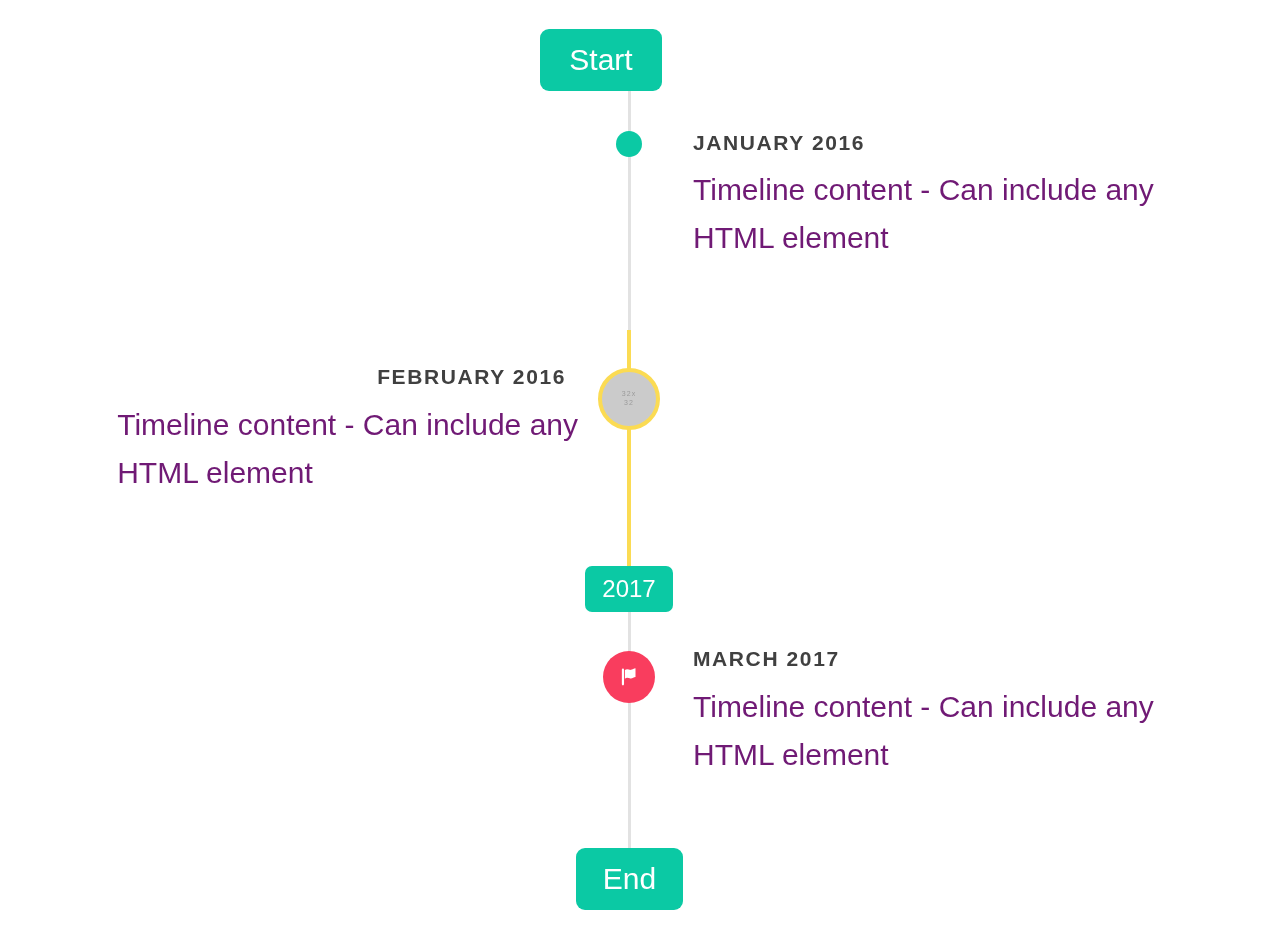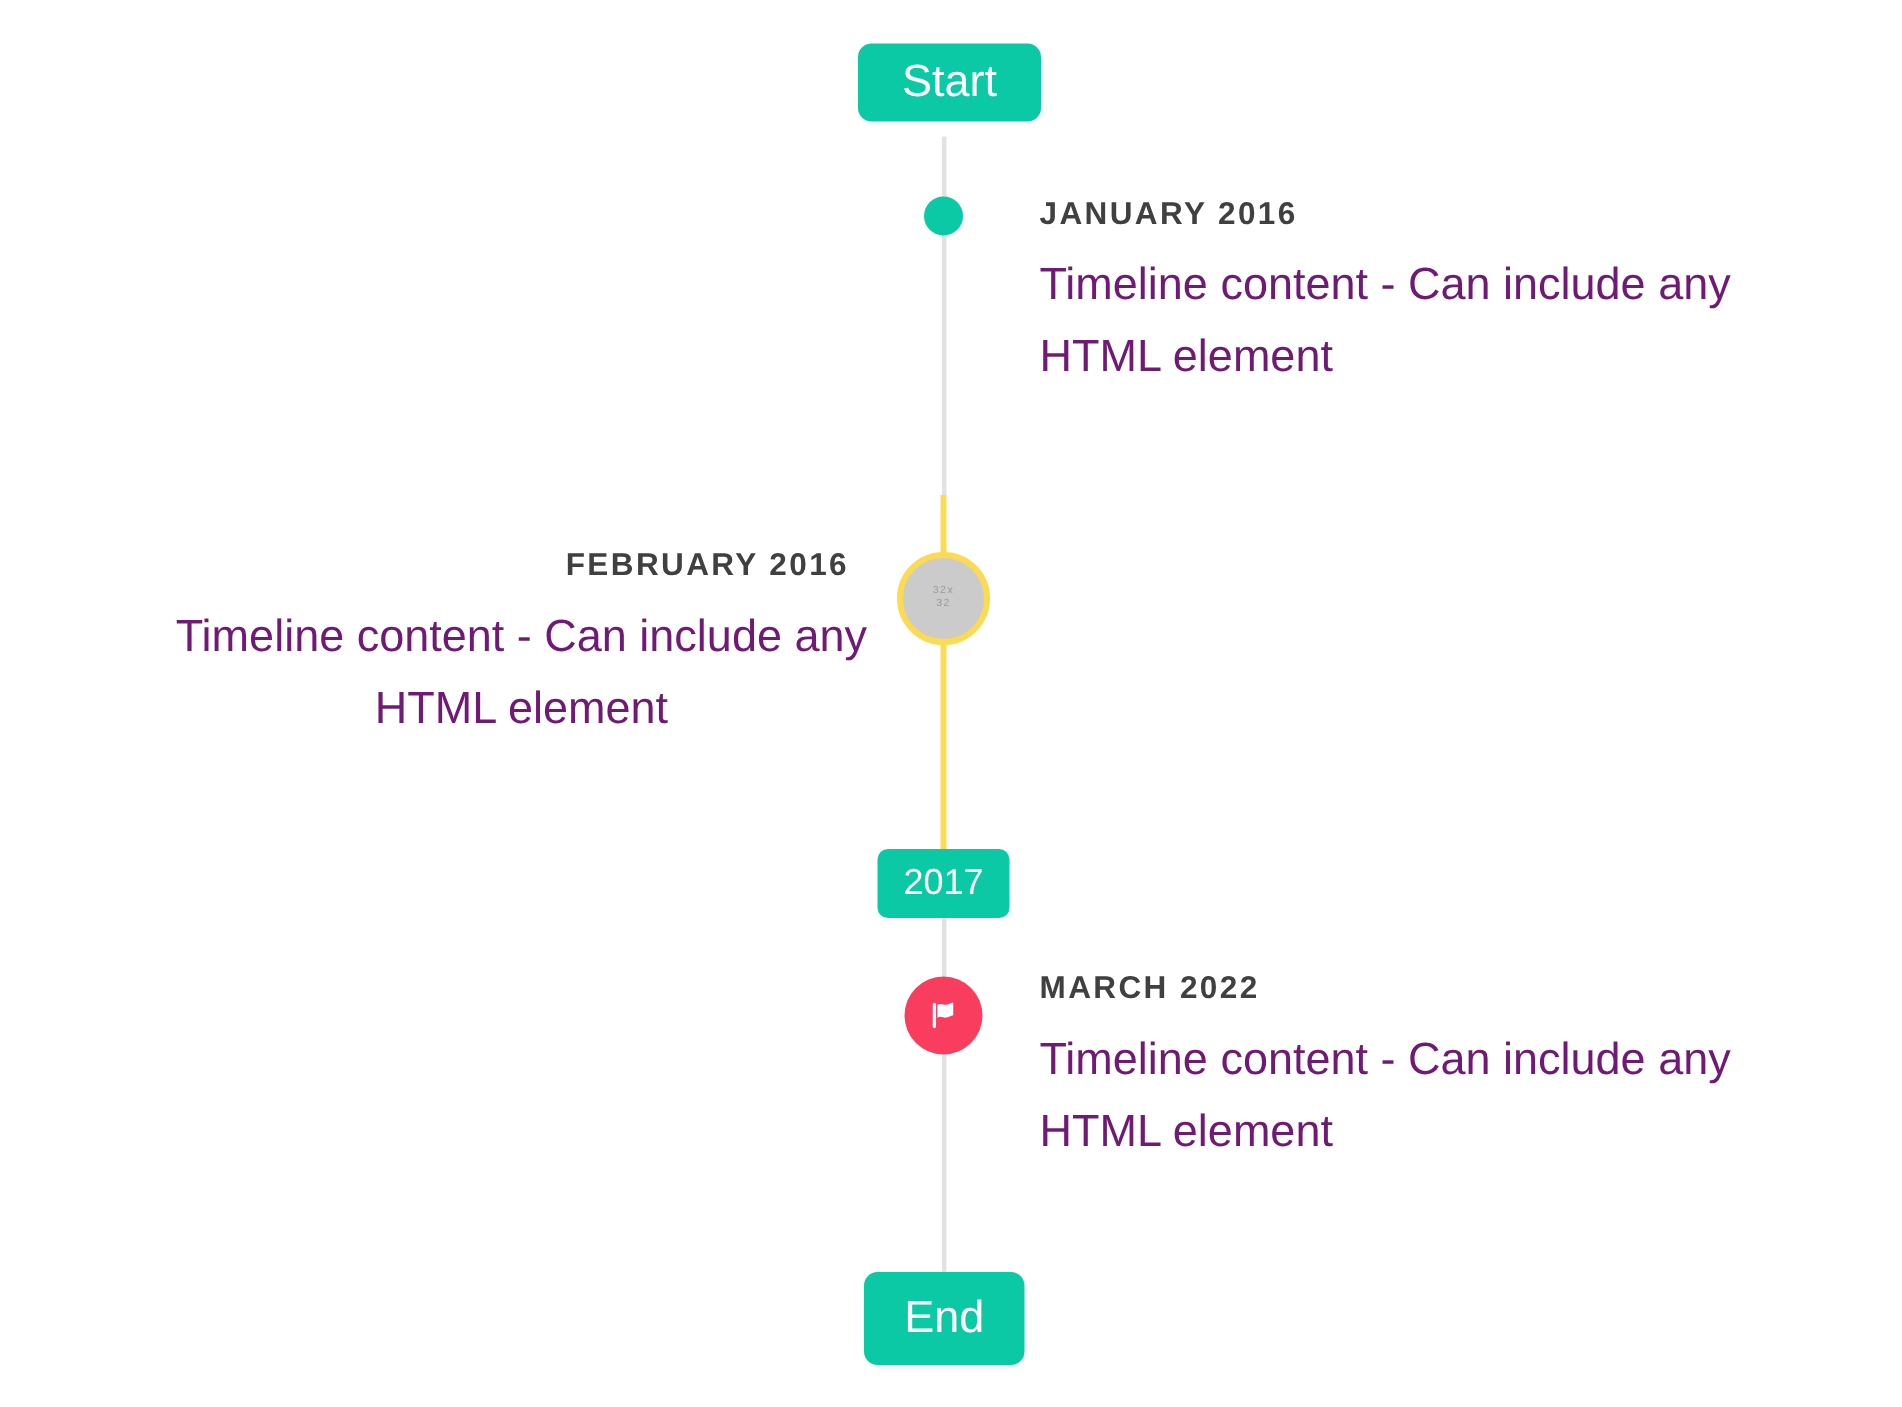--- a/index.html
+++ b/index.html
@@ -36,7 +36,7 @@
     cursor: pointer;
     z-index: 3;
   }
-  #start-knob { left: 572px; top: 29px; width: 122px; height: 52px; }
+  #start-knob { left: 540px; top: 29px; width: 122px; height: 62px; }
   #end-knob   { left: 576px; top: 848px; width: 107px; height: 62px; }
   #year-badge {
     position: absolute; left: 585px; top: 566px; width: 88px; height: 46px;

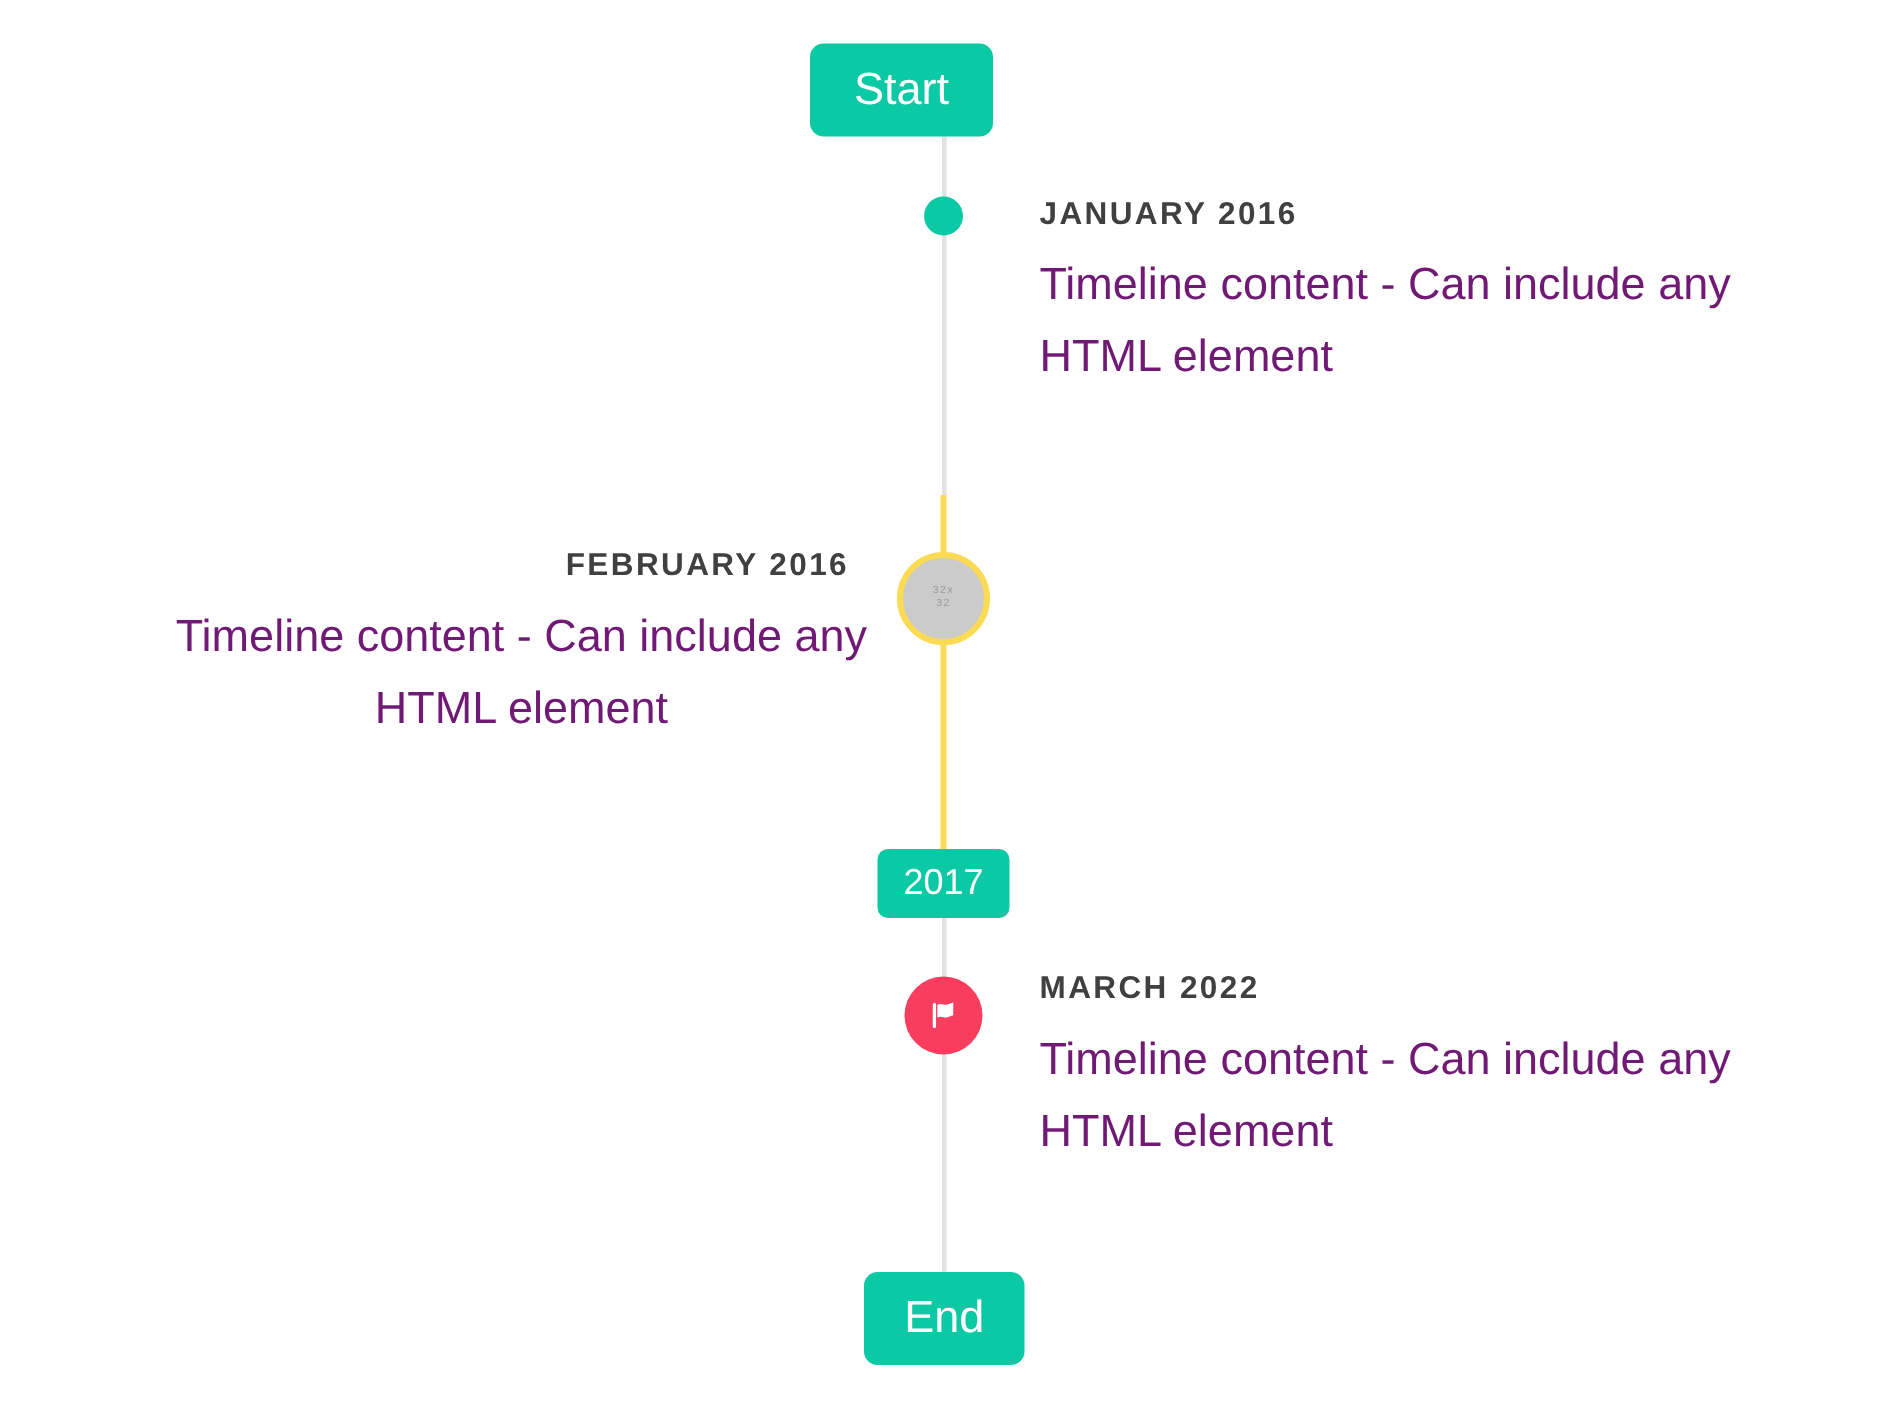--- a/index.html
+++ b/index.html
@@ -87,7 +87,7 @@
     white-space: nowrap;
   }
   .right-side { left: 693px; text-align: left; }
-  .left-side  { text-align: center; }
+  .left-side  { text-align: left; }
 
   #title-jan   { top: 131px; }
   #content-jan { top: 166px; }

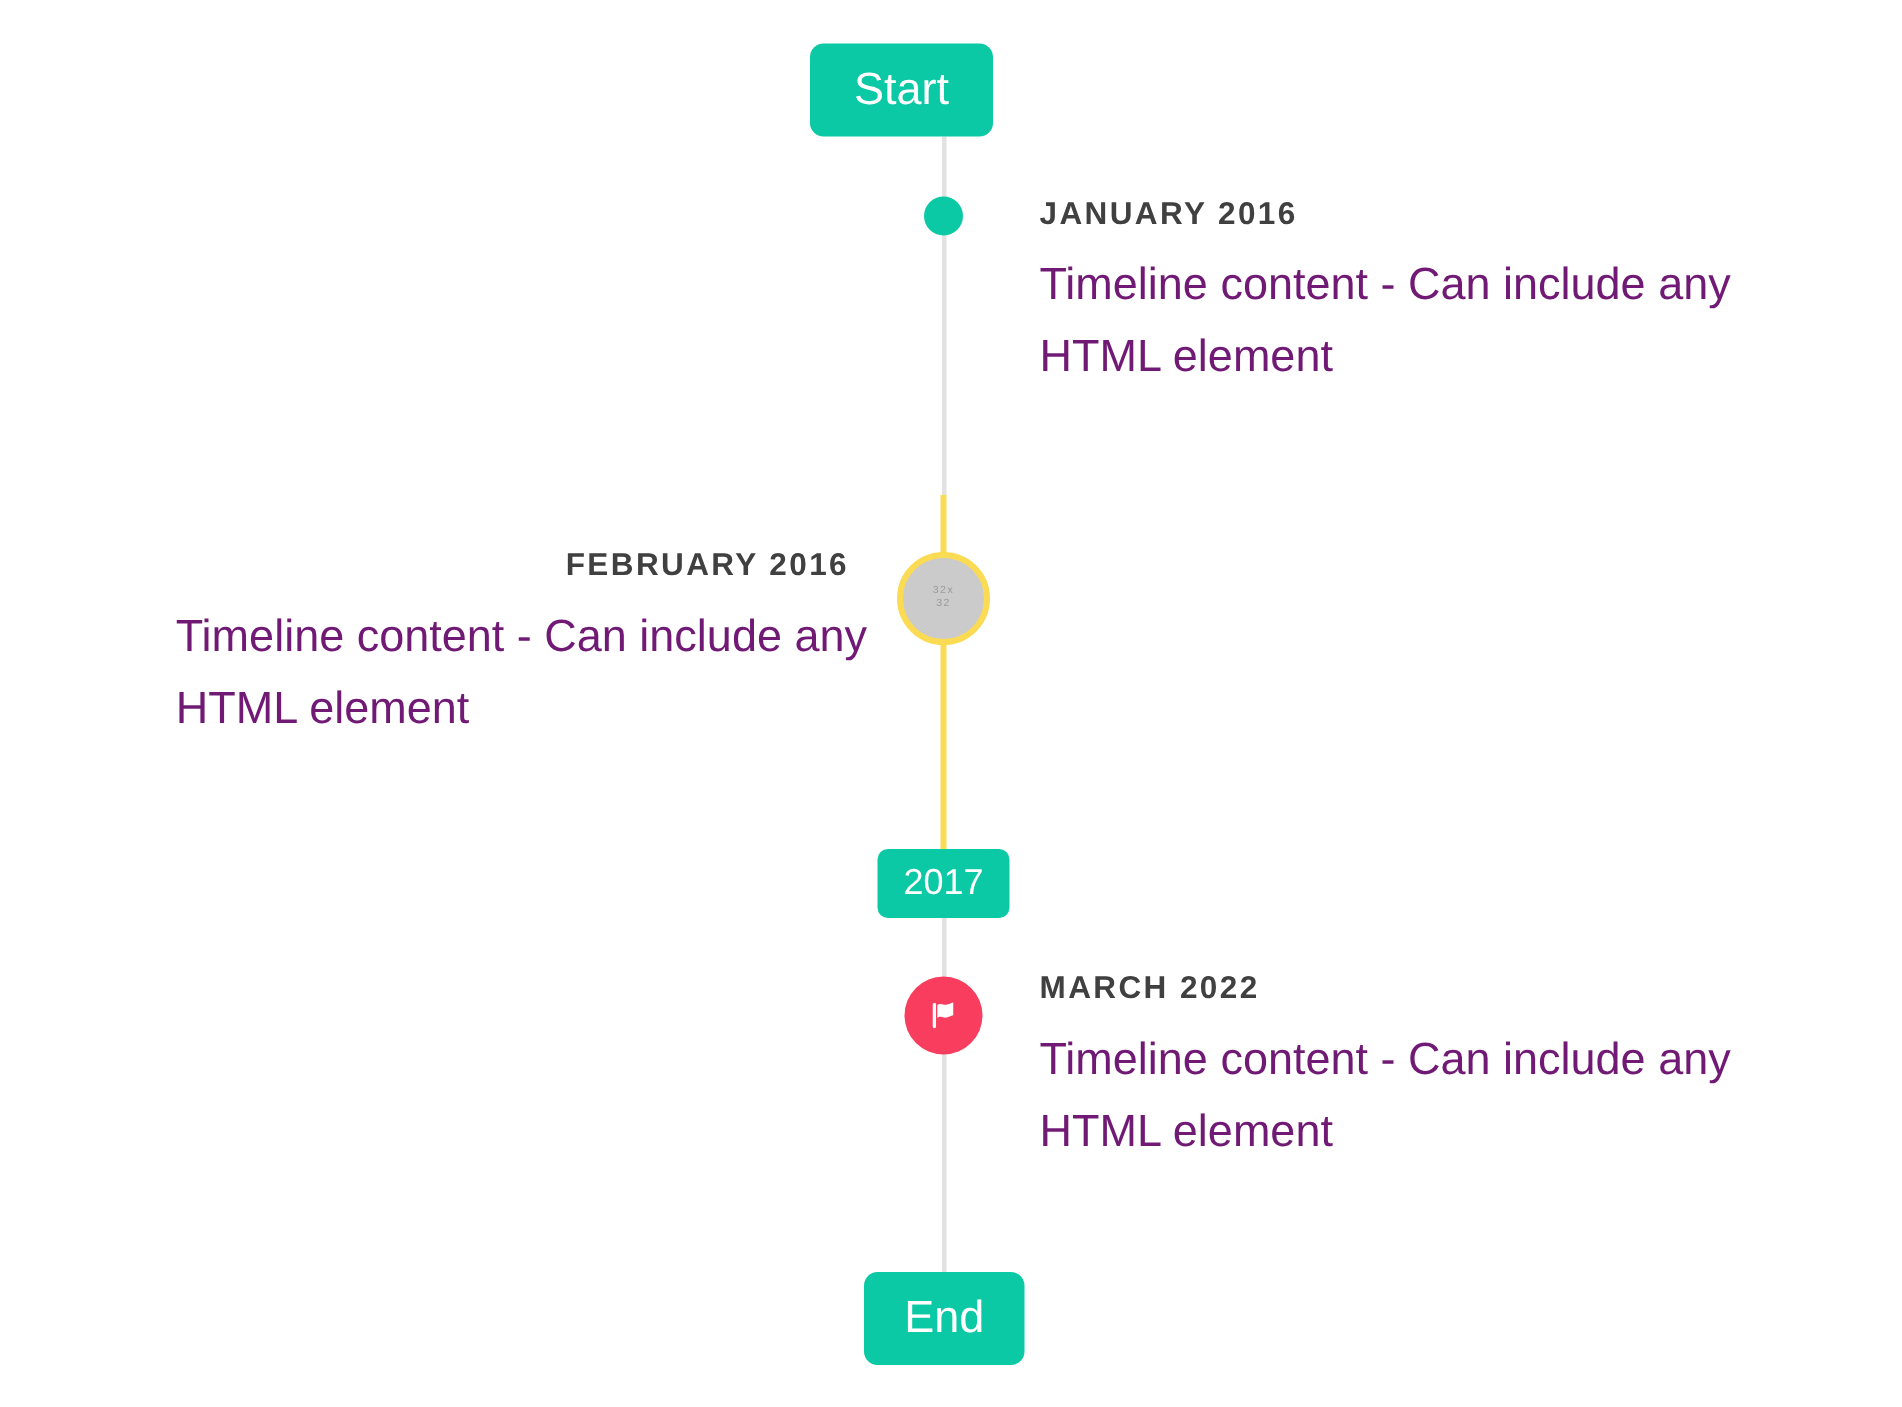--- a/index.html
+++ b/index.html
@@ -137,7 +137,7 @@
         c -1.6 0.3 -3.3 -1.4 -5.5 0.2 z"></path>
     </svg>
   </div>
-  <div class="item-title right-side" id="title-mar">MARCH 2022</div>
+  <div class="item-title right-side" id="title-mar">MARCH 2017</div>
   <div class="item-content right-side" id="content-mar">
     <span class="content-line">Timeline content - Can include any</span>
     <span class="content-line">HTML element</span>

